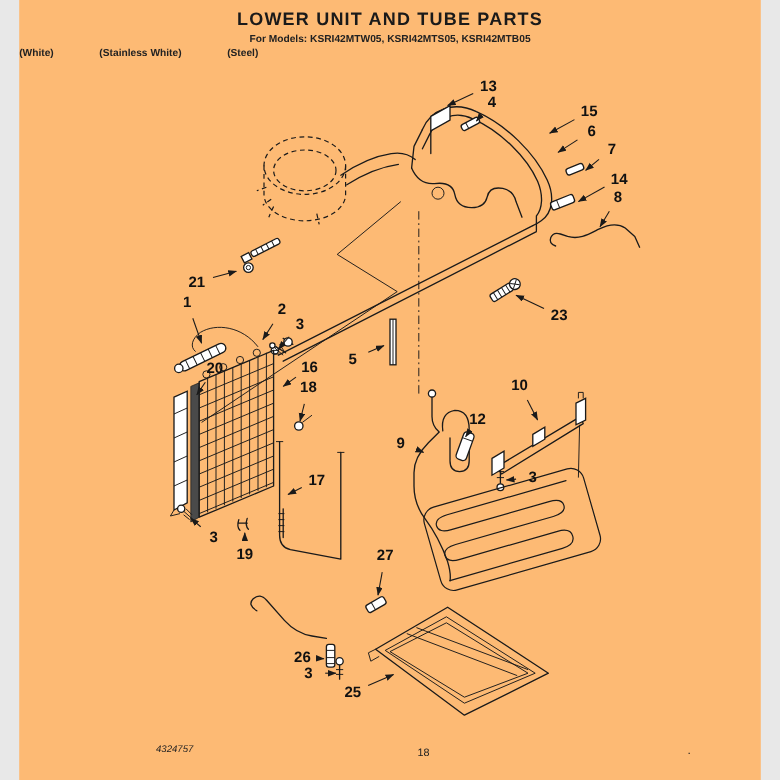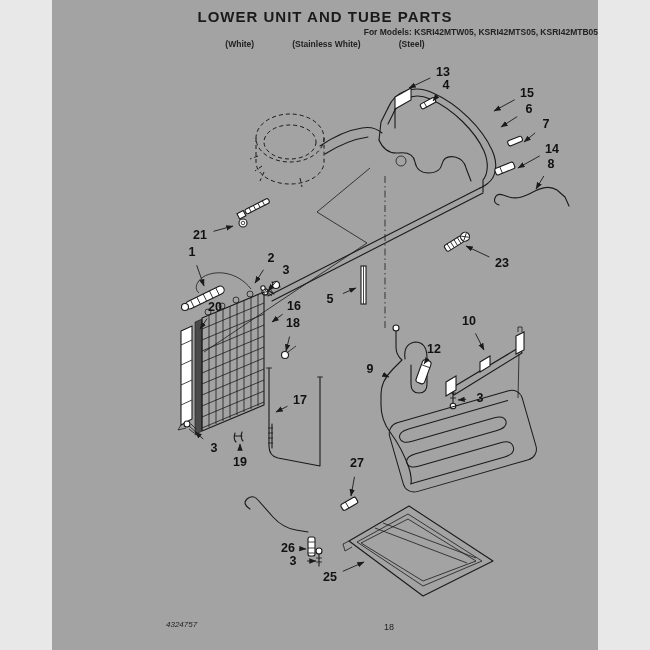--- a/index.html
+++ b/index.html
@@ -4,7 +4,7 @@
 <style>
   html,body{margin:0;padding:0;background:#e8e8e8;}
   .page{
-    position:relative;width:546px;height:650px;background:#a3a3a3;
+    position:relative;width:618px;height:650px;background:#fdba74;
     font-family:"Liberation Sans", sans-serif;color:#111;overflow:hidden;
     margin:0 auto;
   }

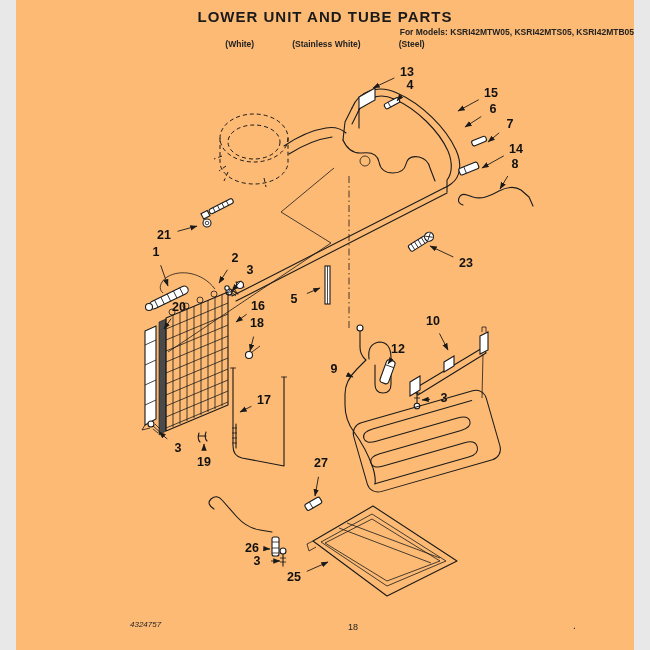--- a/index.html
+++ b/index.html
@@ -12,7 +12,7 @@
   h1{
     margin:0;font-size:15px;font-weight:bold;letter-spacing:1px;color:#1a1a1a;
   }
-  .models{font-size:8.5px;font-weight:bold;margin-top:2px;color:#222;text-align:right;}
+  .models{font-size:8.5px;font-weight:bold;margin-top:2px;color:#222;}
   .colors{font-size:8.5px;font-weight:bold;margin-top:2px;color:#222;
     display:flex;justify-content:center;gap:38px;}
   svg{position:absolute;left:0;top:0;}

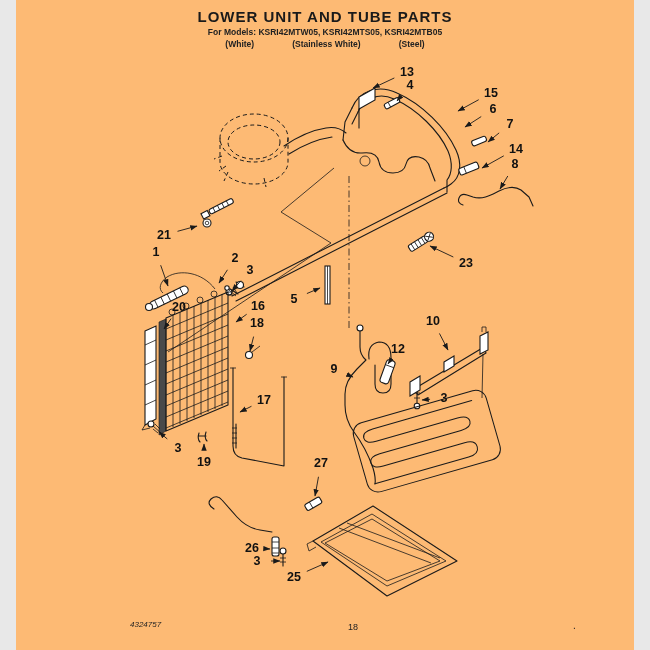--- a/index.html
+++ b/index.html
@@ -14,7 +14,7 @@
   }
   .models{font-size:8.5px;font-weight:bold;margin-top:2px;color:#222;}
   .colors{font-size:8.5px;font-weight:bold;margin-top:2px;color:#222;
-    display:flex;justify-content:center;gap:38px;}
+    display:flex;gap:38px;}
   svg{position:absolute;left:0;top:0;}
   .ln{fill:none;stroke:#1a1a1a;stroke-width:1.1;stroke-linecap:round;stroke-linejoin:round;}
   .thin{fill:none;stroke:#1a1a1a;stroke-width:0.8;}

